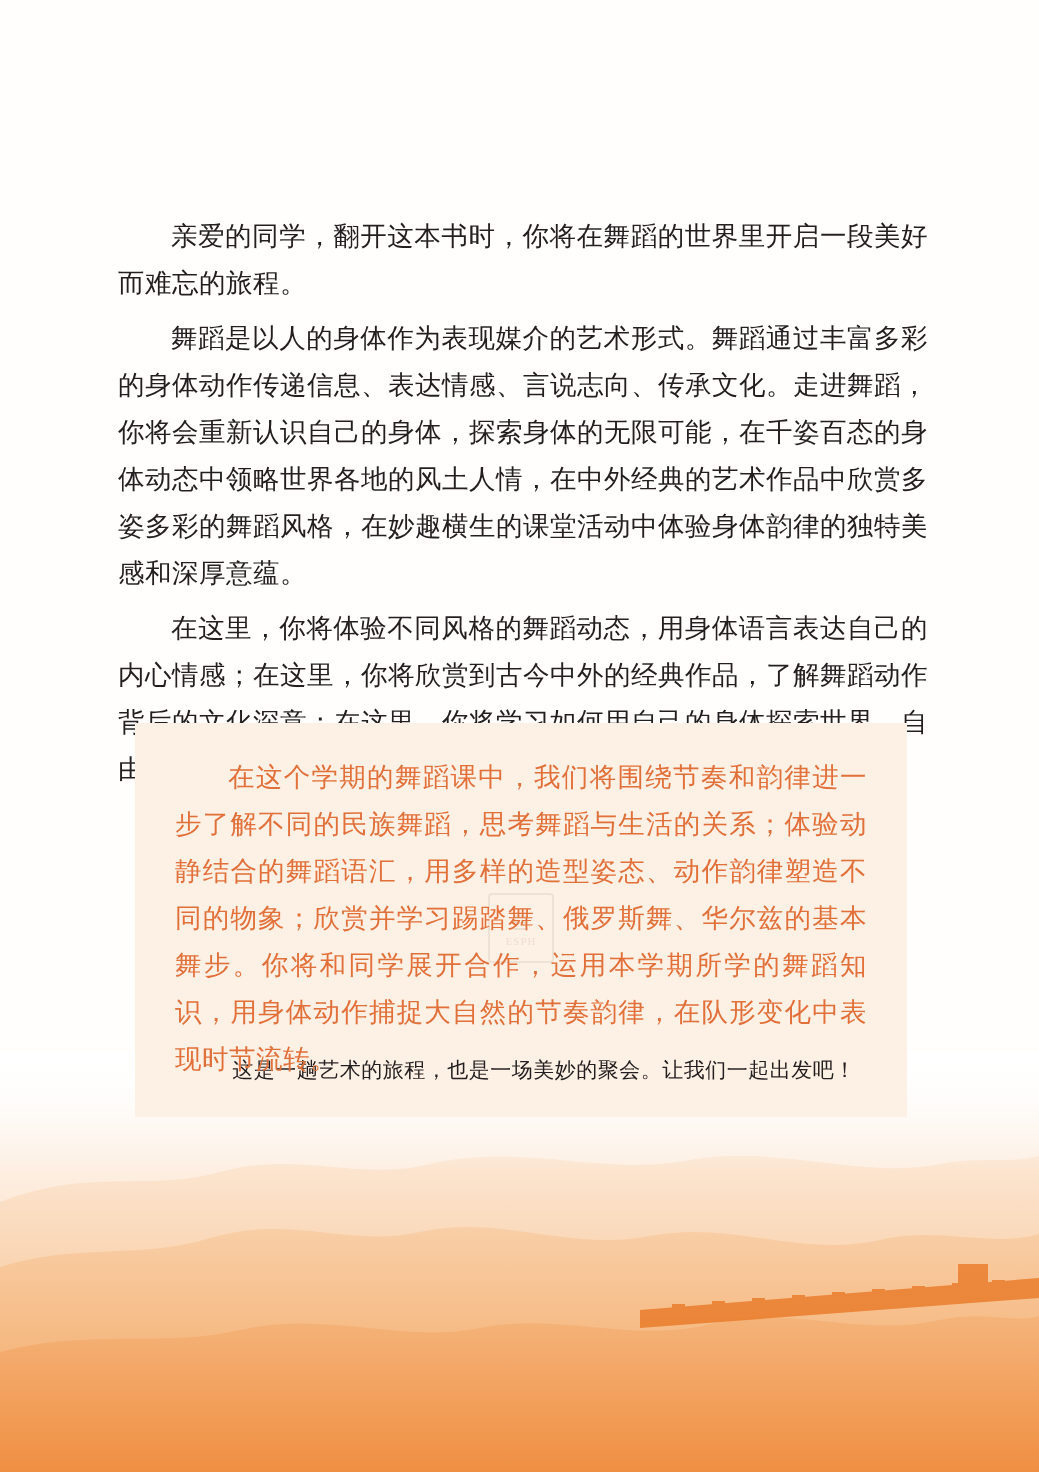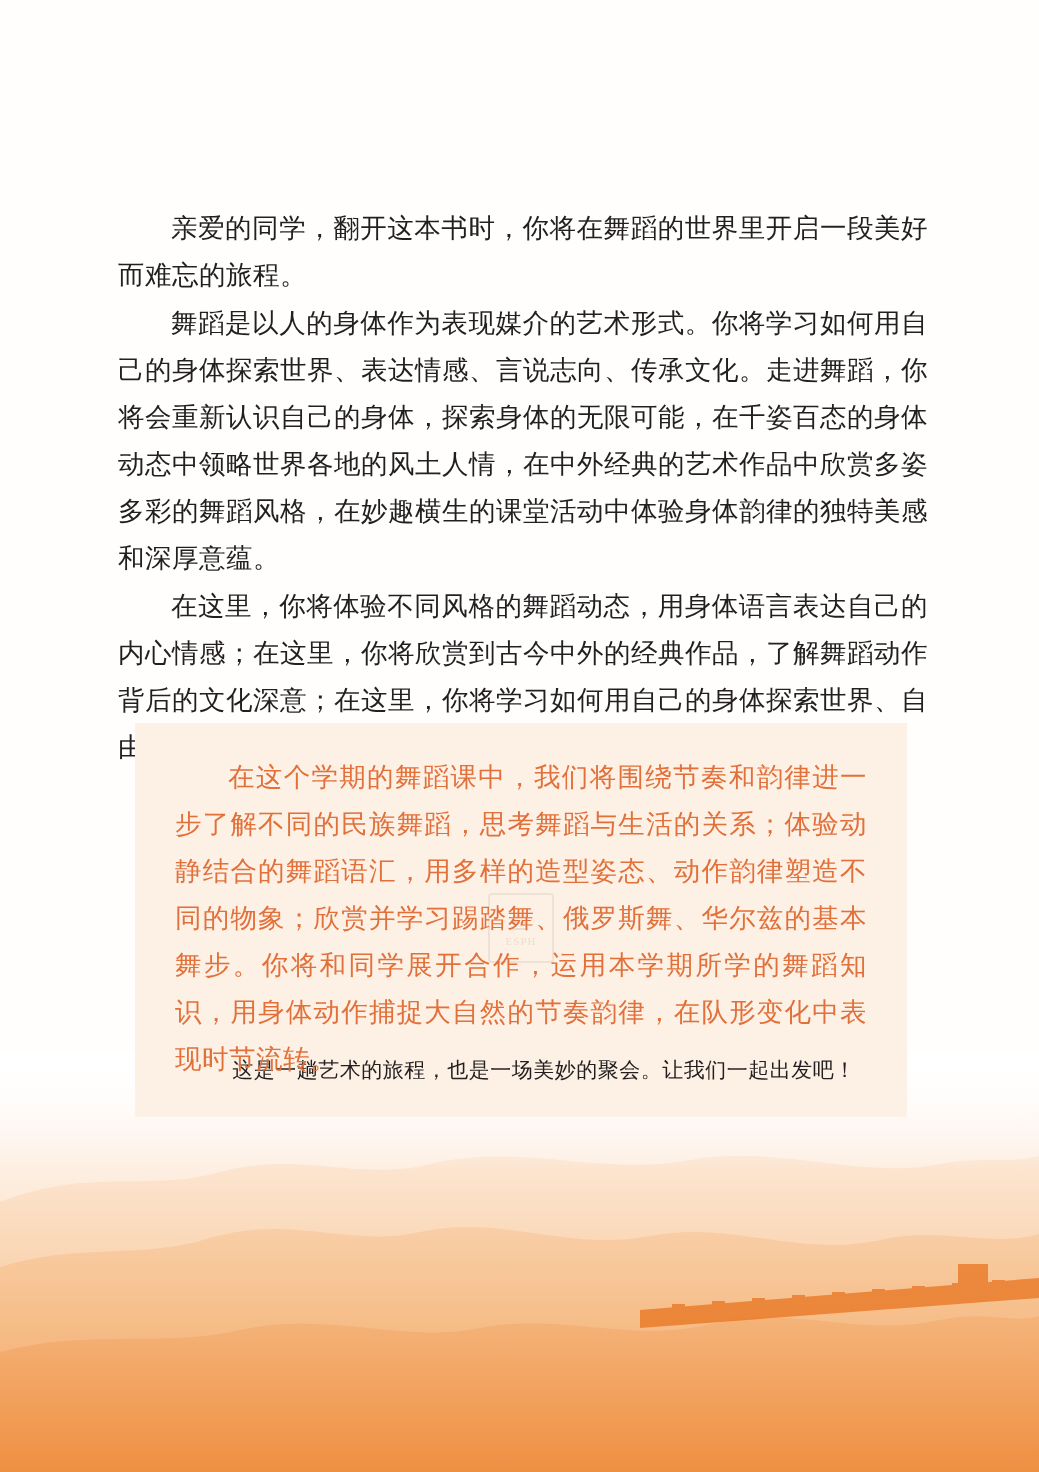--- a/index.html
+++ b/index.html
@@ -49,7 +49,7 @@
     text-align: justify;
     text-justify: inter-ideograph;
     text-indent: 2em;
-    margin: 0 0 1px 0;
+    margin: 8px 0 1px 0;
     letter-spacing: 0.5px;
   }
 

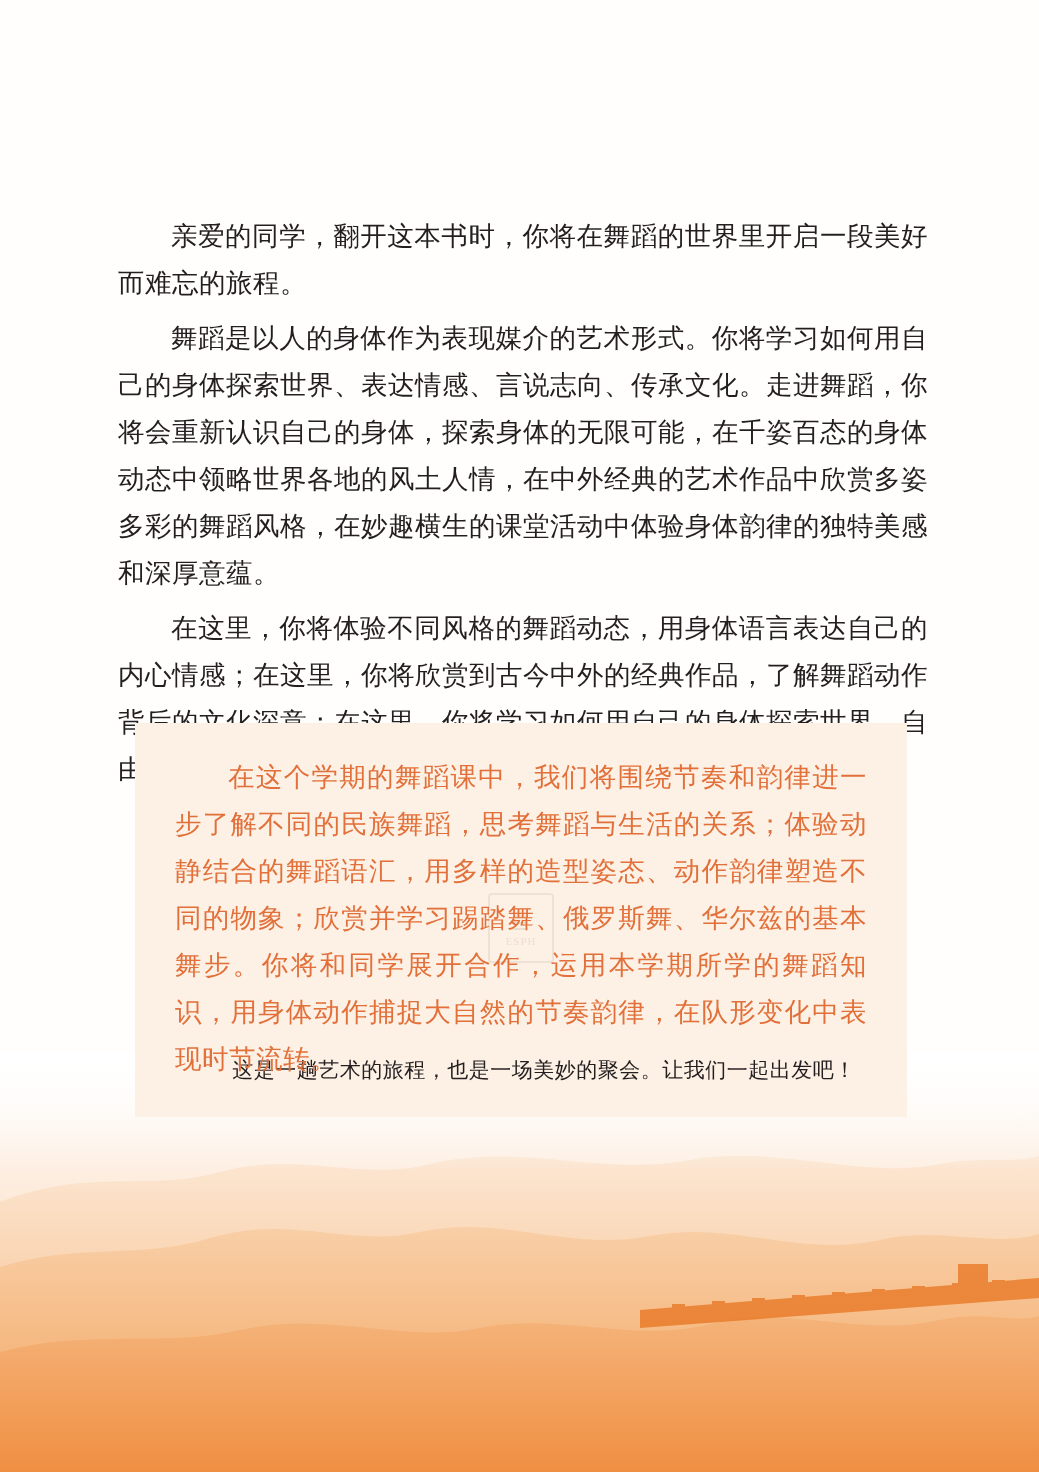--- a/index.html
+++ b/index.html
@@ -193,7 +193,7 @@
 
   <div class="content">
     <p class="para">亲爱的同学，翻开这本书时，你将在舞蹈的世界里开启一段美好而难忘的旅程。</p>
-    <p class="para">舞蹈是以人的身体作为表现媒介的艺术形式。你将学习如何用自己的身体探索世界、表达情感、言说志向、传承文化。走进舞蹈，你将会重新认识自己的身体，探索身体的无限可能，在千姿百态的身体动态中领略世界各地的风土人情，在中外经典的艺术作品中欣赏多姿多彩的舞蹈风格，在妙趣横生的课堂活动中体验身体韵律的独特美感和深厚意蕴。</p>
+    <p class="para">舞蹈是以人的身体作为表现媒介的艺术形式。舞蹈通过丰富多彩的身体动作传递信息、表达情感、言说志向、传承文化。走进舞蹈，你将会重新认识自己的身体，探索身体的无限可能，在千姿百态的身体动态中领略世界各地的风土人情，在中外经典的艺术作品中欣赏多姿多彩的舞蹈风格，在妙趣横生的课堂活动中体验身体韵律的独特美感和深厚意蕴。</p>
     <p class="para">在这里，你将体验不同风格的舞蹈动态，用身体语言表达自己的内心情感；在这里，你将欣赏到古今中外的经典作品，了解舞蹈动作背后的文化深意；在这里，你将学习如何用自己的身体探索世界、自由舞动，表现生活的美好、展现精彩的创意。</p>
   </div>
 

